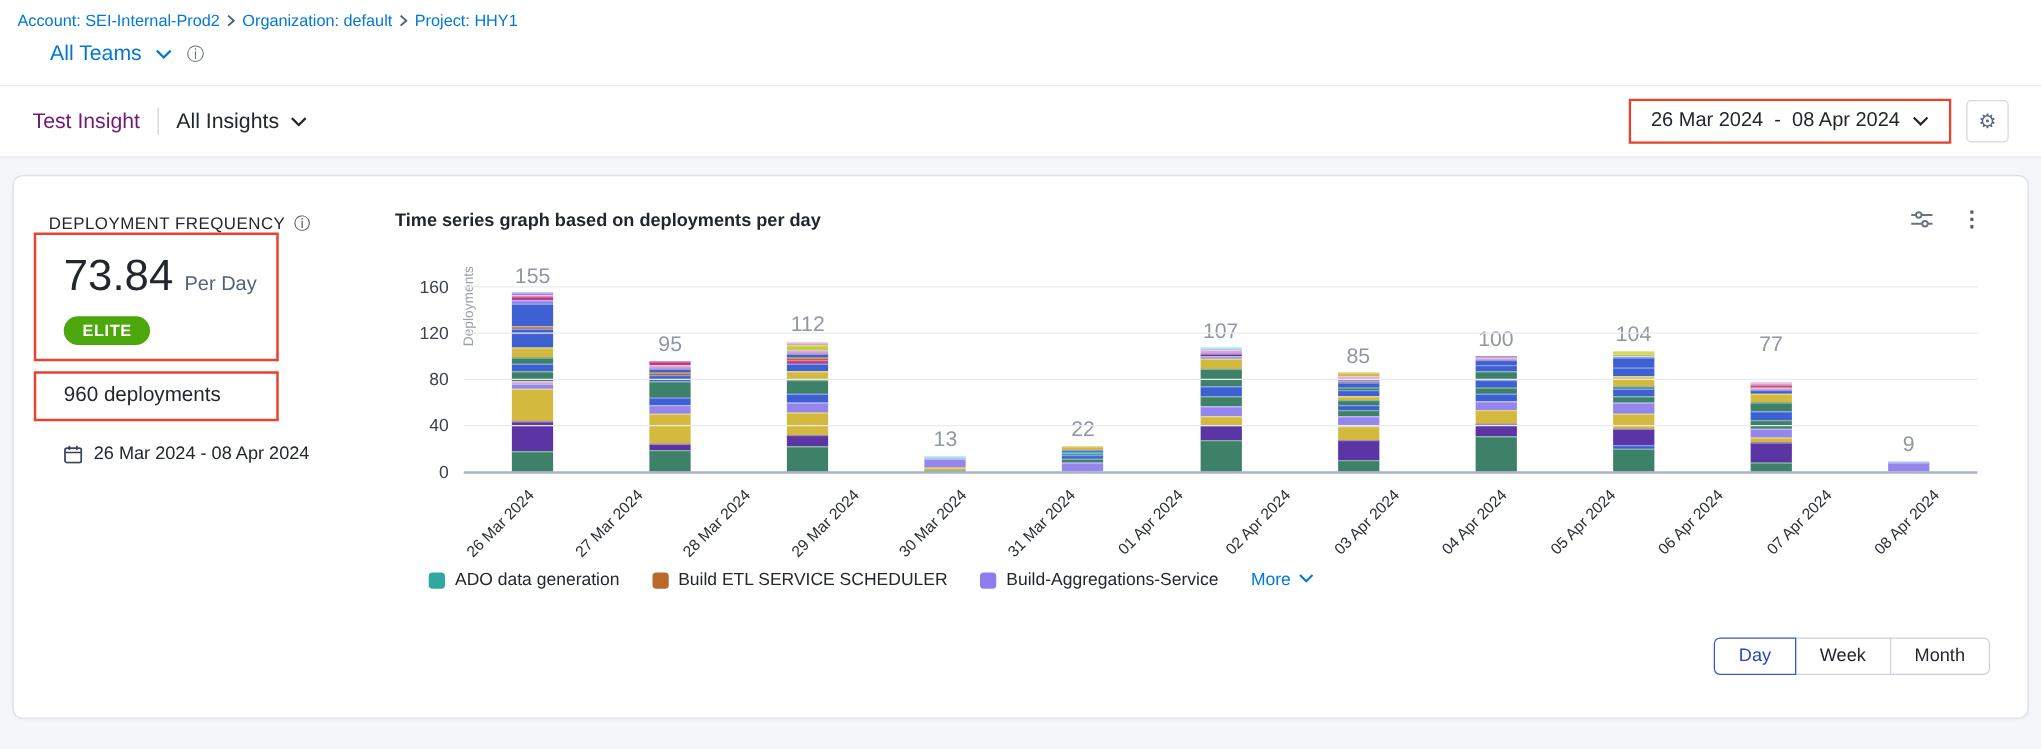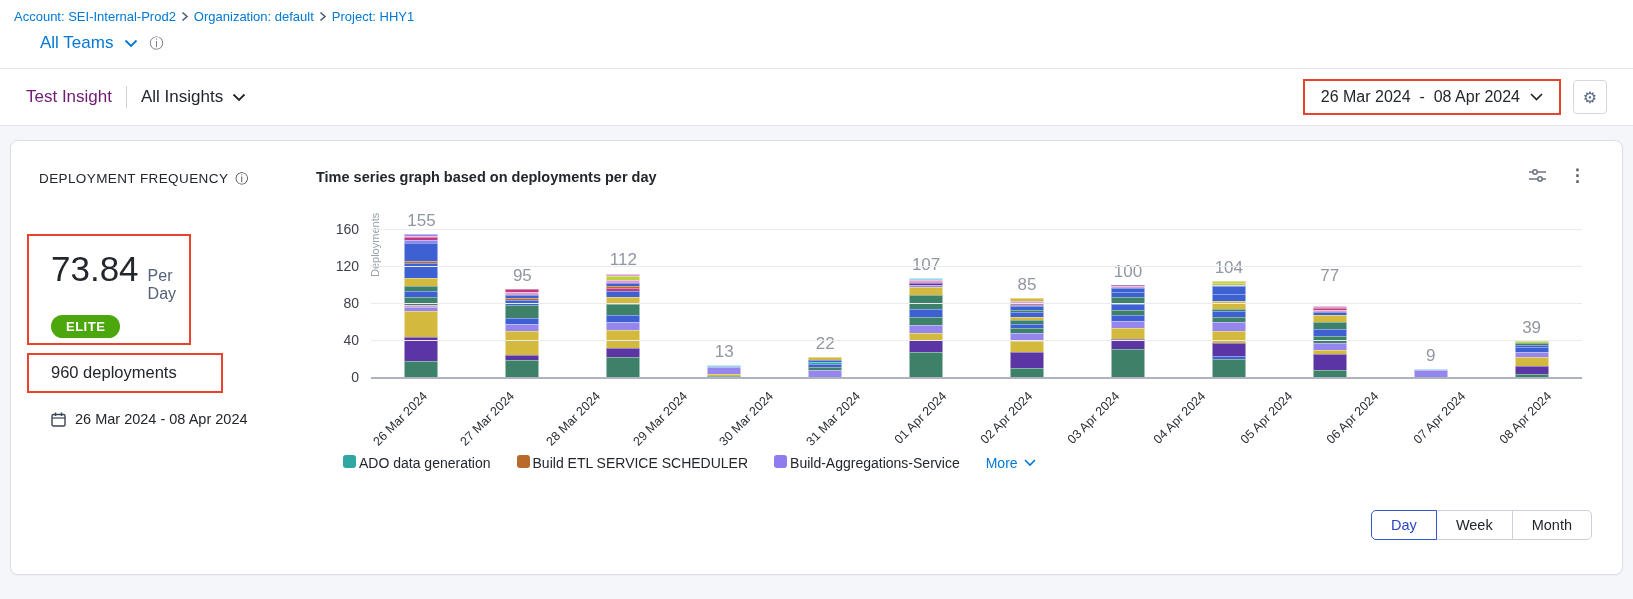--- a/index.html
+++ b/index.html
@@ -36,7 +36,7 @@
   .widget-title{display:flex;align-items:center;gap:7px;padding-left:12px;font-size:13.5px;font-weight:normal;
     letter-spacing:.4px;color:#22272d}
   .widget-title .info-icon{font-size:13px;color:#40454e}
-  .stat-box{border:2.5px solid #e8432e;width:164px;margin-top:48px;padding:13px 0 5px 22px}
+  .stat-box{border:2.5px solid #e8432e;width:196px;padding:13px 0 11px 22px}
   .stat-line{display:flex;align-items:baseline;gap:9px}
   .stat-value{font-size:35px;font-weight:500;color:#22272d}
   .stat-unit{font-size:16px;color:#556079}

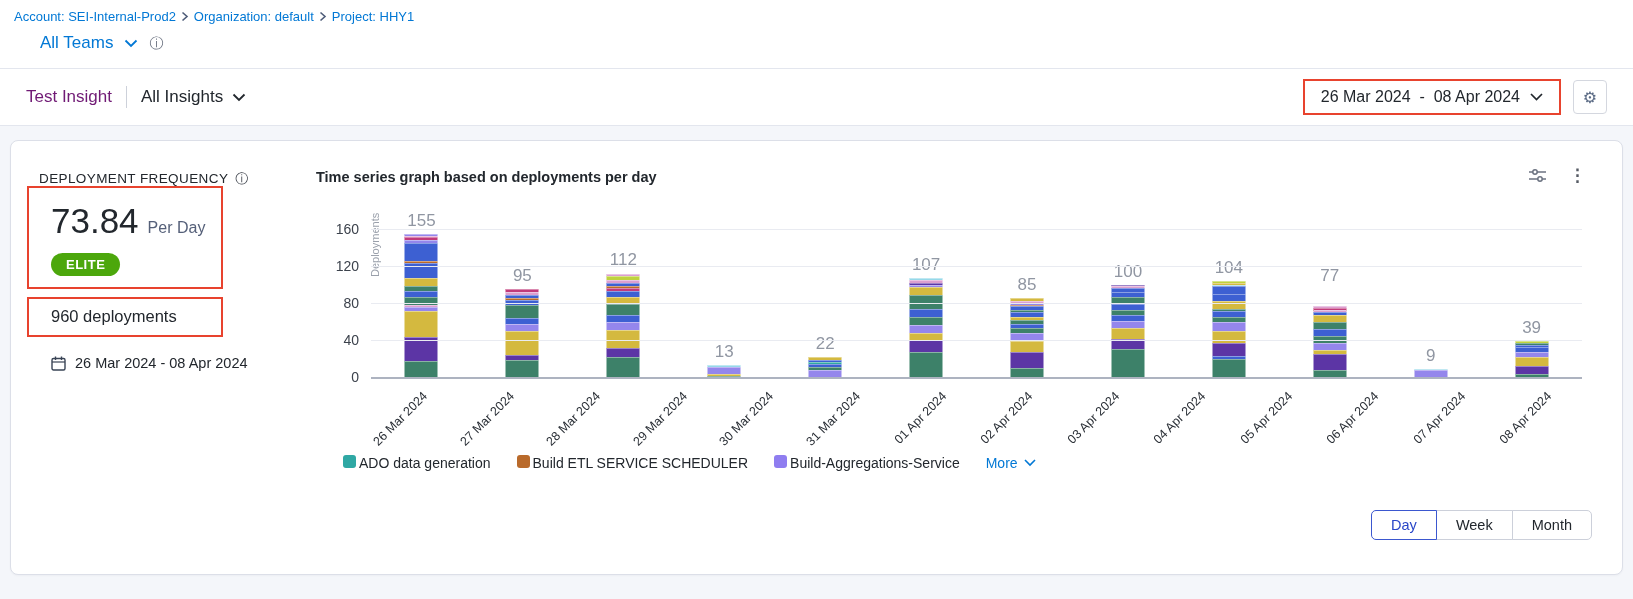--- a/index.html
+++ b/index.html
@@ -369,19 +369,6 @@
                 <div class="bar-value">9</div>
               </div>
             </div>
-            <div class="bar-col">
-              <div class="bar" style="height: 36.075px;">
-                <div class="seg" style="height: 2.775px; background: rgb(61, 129, 105);"></div>
-                <div class="seg" style="height: 8.325px; background: rgb(92, 53, 165);"></div>
-                <div class="seg" style="height: 9.25px; background: rgb(212, 185, 63);"></div>
-                <div class="seg" style="height: 4.625px; background: rgb(148, 134, 236);"></div>
-                <div class="seg" style="height: 4.625px; background: rgb(61, 96, 210);"></div>
-                <div class="seg" style="height: 2.775px; background: rgb(61, 96, 210);"></div>
-                <div class="seg" style="height: 1.85px; background: rgb(61, 129, 105);"></div>
-                <div class="seg" style="height: 1.85px; background: rgb(191, 210, 62);"></div>
-                <div class="bar-value">39</div>
-              </div>
-            </div>
           </div>
       <div class="ytick" style="bottom: -9px;">0</div>
           <div class="gridline" style="bottom: 36px;"></div>

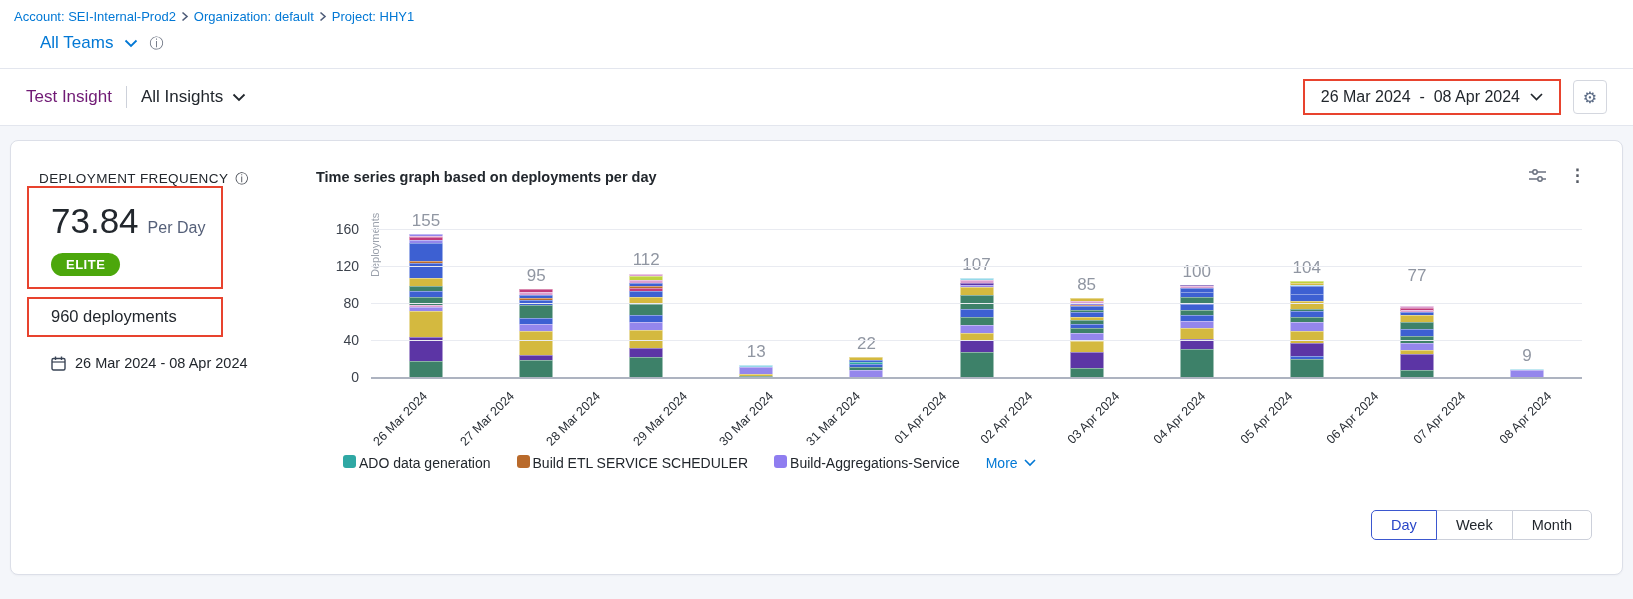--- a/index.html
+++ b/index.html
@@ -73,7 +73,7 @@
 
   
   .legend{display:flex;align-items:center;gap:26px;margin:12px 0 0 32px}
-  .legend-item{display:flex;align-items:flex-start;gap:3px;font-size:14px;color:#22272d}
+  .legend-item{display:flex;align-items:flex-end;gap:8px;font-size:14px;color:#22272d}
   .legend-swatch{width:13px;height:13px;border-radius:3px;flex:none}
   .more-link{display:flex;align-items:center;gap:6px;color:#0278d5;font-size:14px;cursor:pointer}
 

